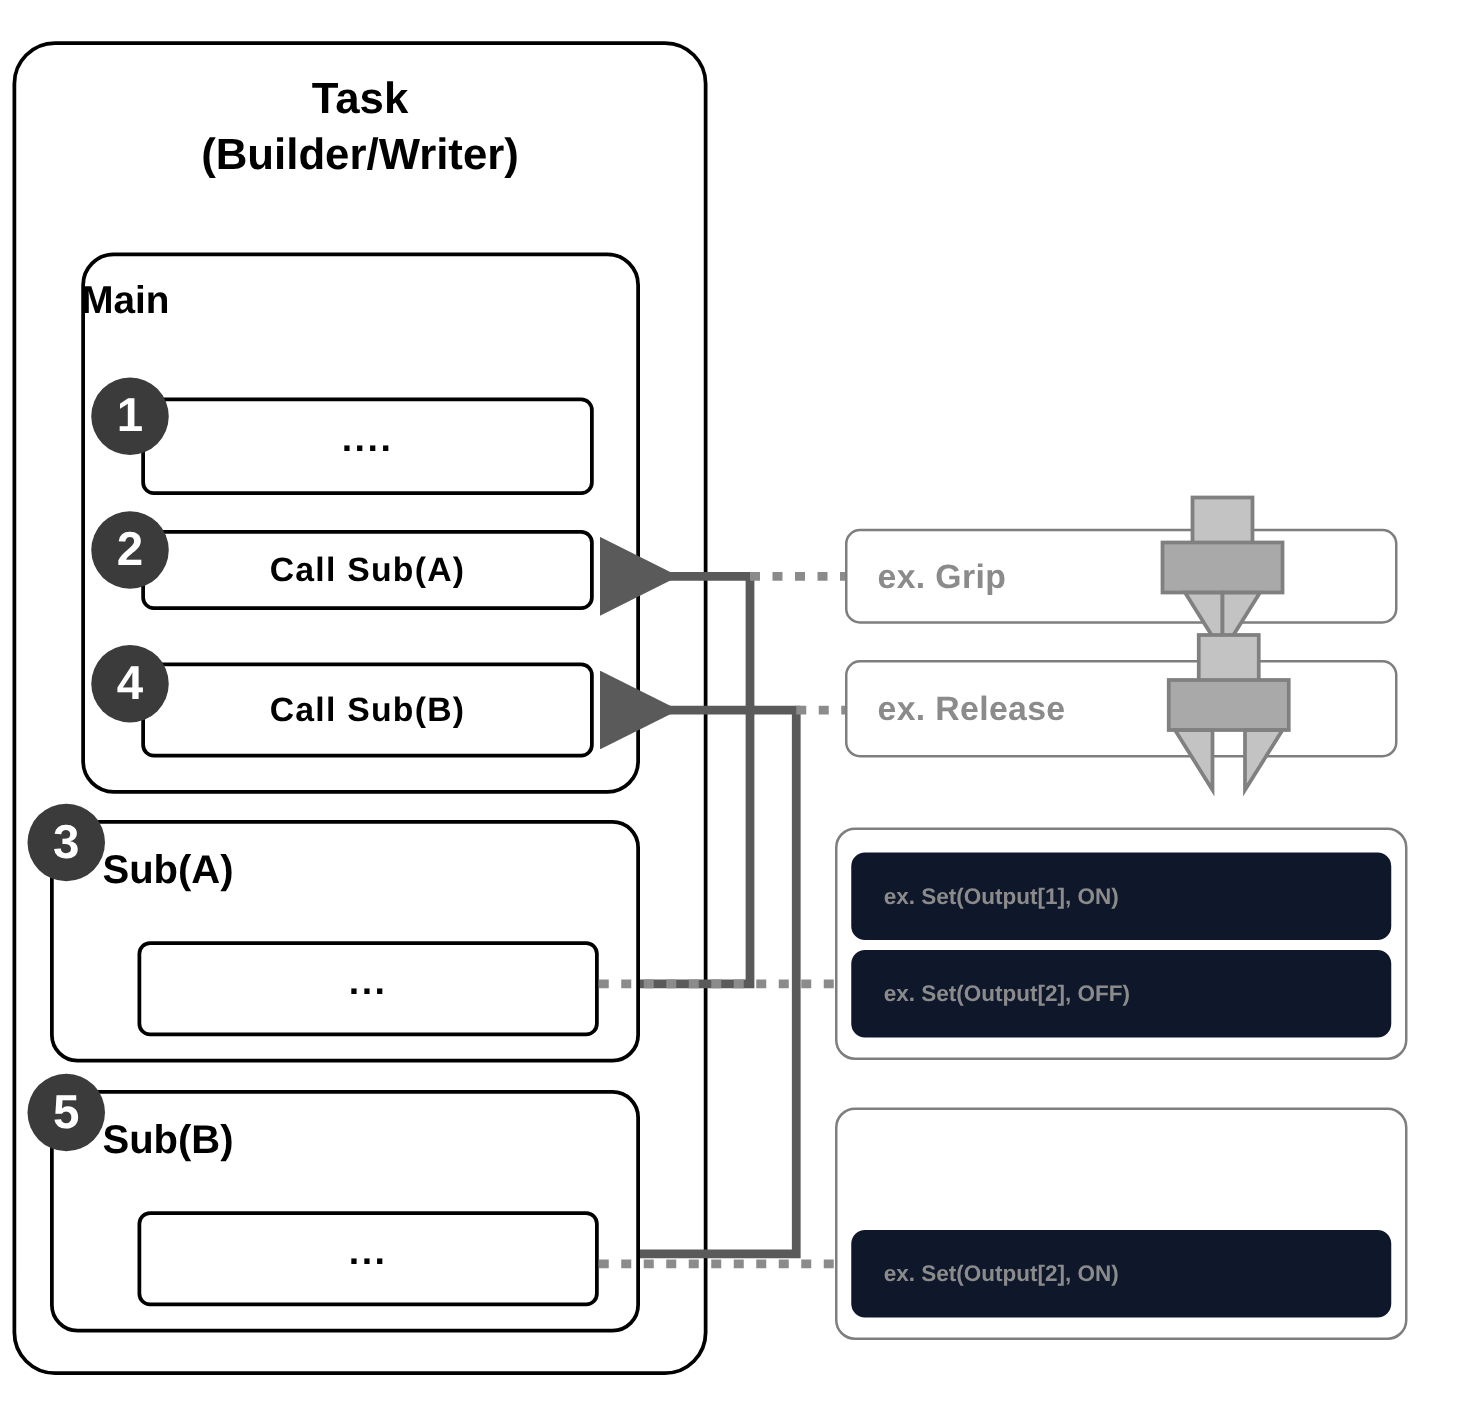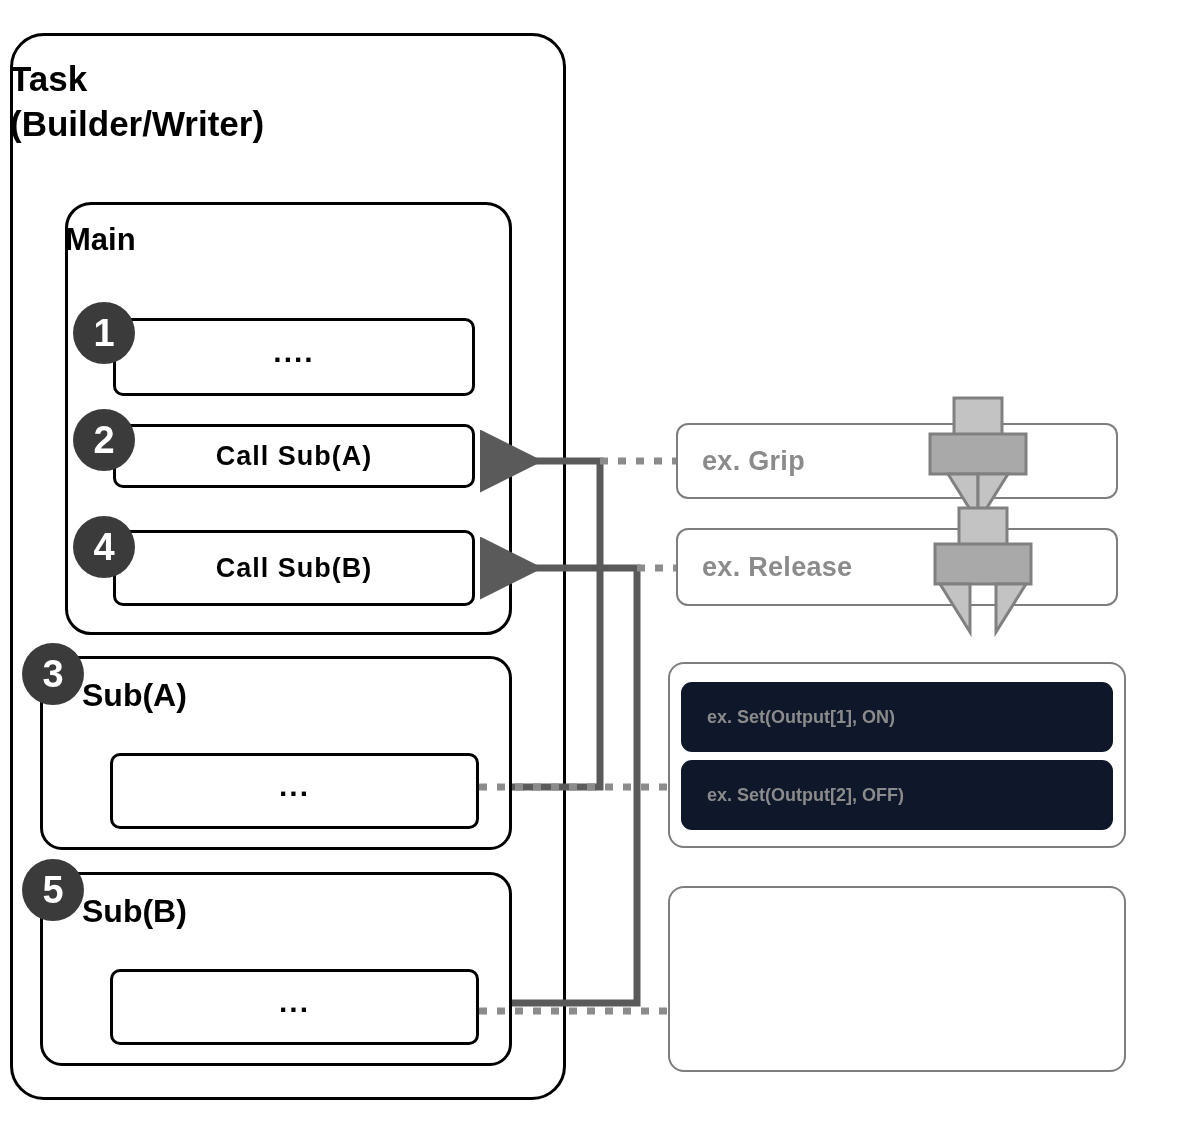--- a/index.html
+++ b/index.html
@@ -35,6 +35,7 @@
     position: absolute;
     left: 10px; top: 57px;
     width: 556px;
+    text-align: center;
     font-size: 35px;
     font-weight: bold;
     color: #000000;

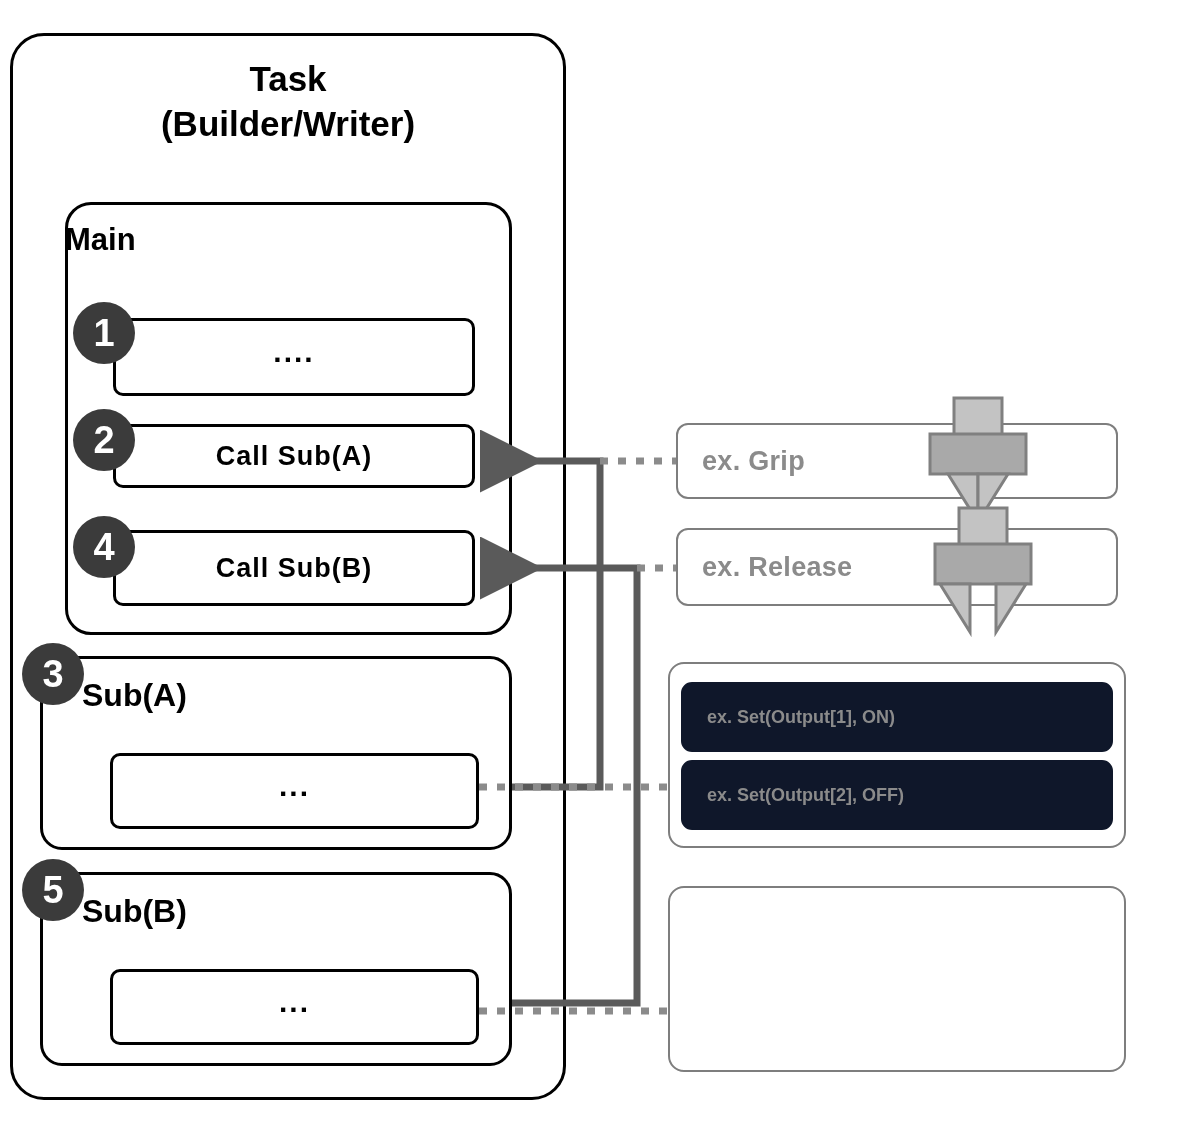--- a/index.html
+++ b/index.html
@@ -285,6 +285,7 @@
   <div class="ex-inner gA2">ex. Set(Output[2], OFF)</div>
 
   <div class="group-box groupB"></div>
+  <div class="ex-inner gB2">ex. Set(Output[2], ON)</div>
 
 </div>
 

